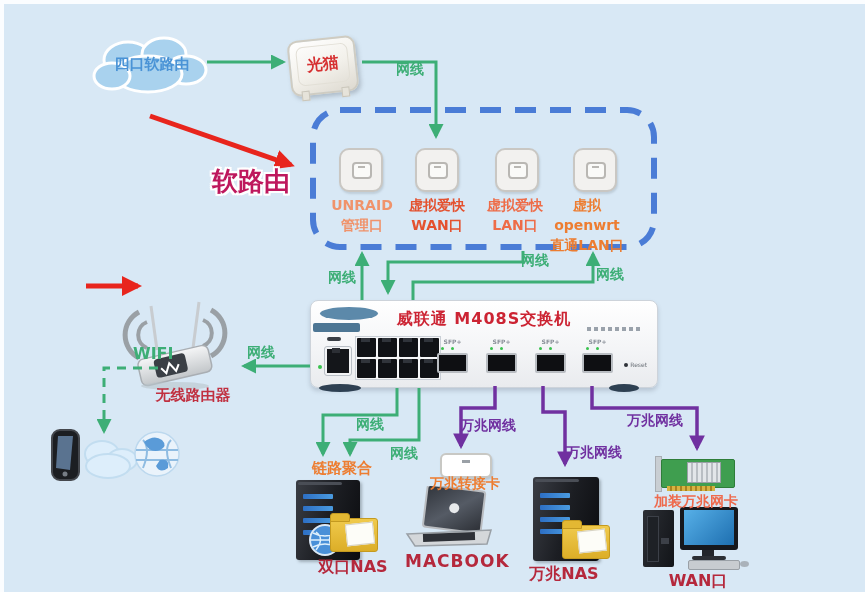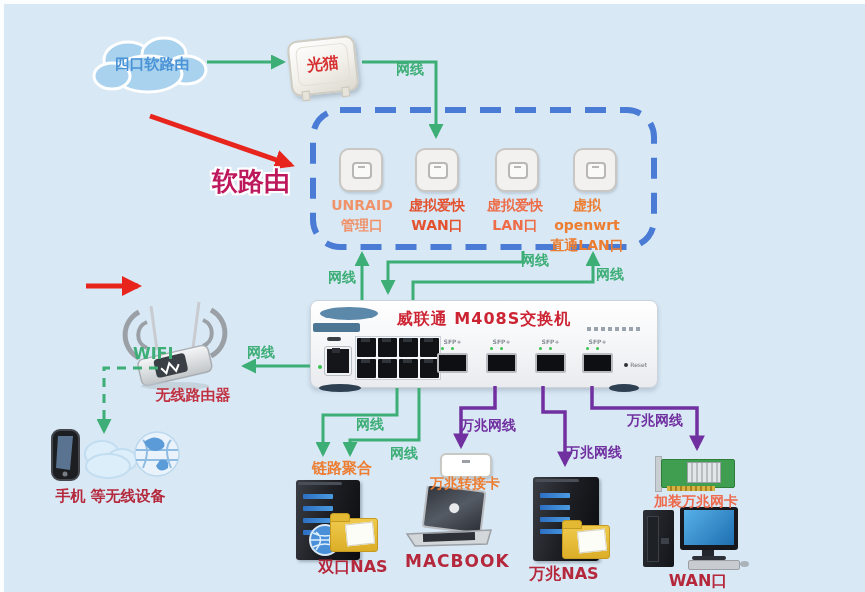--- a/index.html
+++ b/index.html
@@ -285,7 +285,6 @@
       <path d="M104,20 q10,-8 18,-2 q6,6 -2,10 q-10,4 -16,-8z M120,38 q10,-2 8,8 q-8,6 -12,-2z" fill="#5a9bd8"></path>
     </g>
   </svg>
-  <span class="lbl r-lbl" style="left:48px;top:487px;width:125px;text-align:center;font-size:15px;">手机 等无线设备</span>
 
   <div class="switch">
     <div class="sw-oval"></div>

